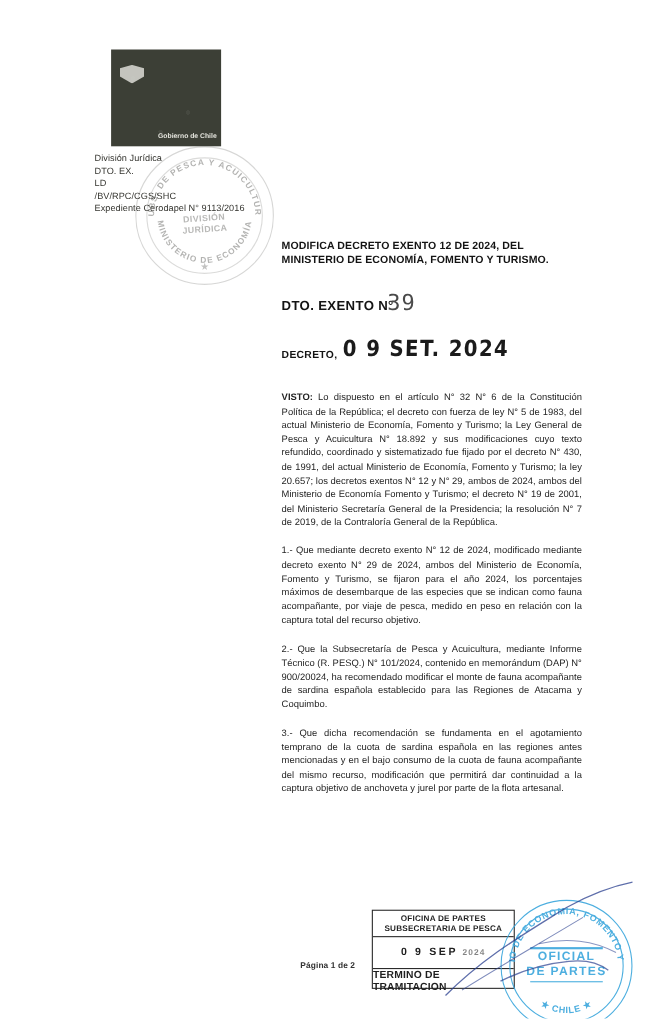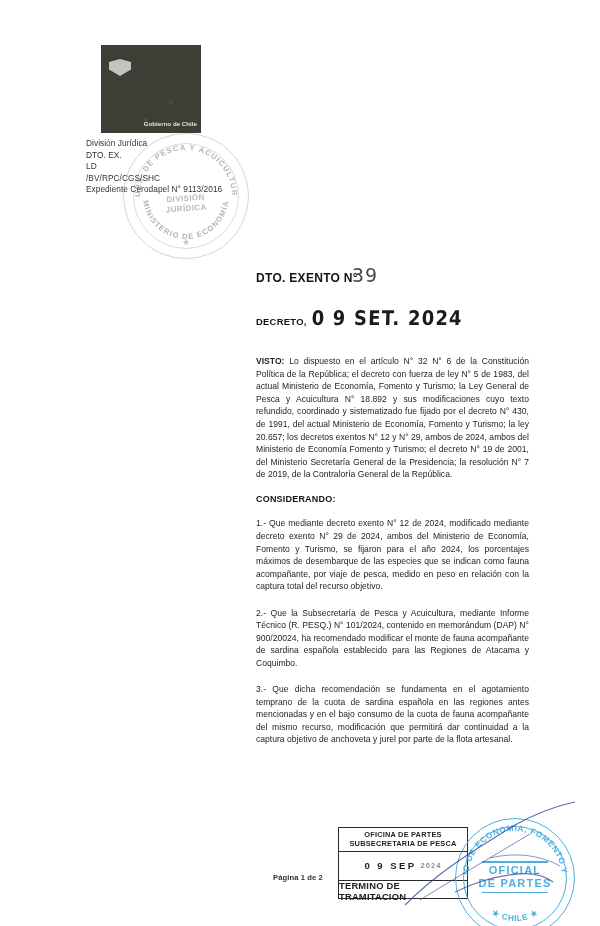--- a/index.html
+++ b/index.html
@@ -225,6 +225,7 @@
     <div class="stamp-star">★</div>
   </div>
 
+  <div class="doc-title">MODIFICA DECRETO EXENTO 12 DE 2024, DEL MINISTERIO DE ECONOMÍA, FOMENTO Y TURISMO.</div>
 
   <div class="decree-row">
     <span class="decree-label">DTO. EXENTO N°</span>

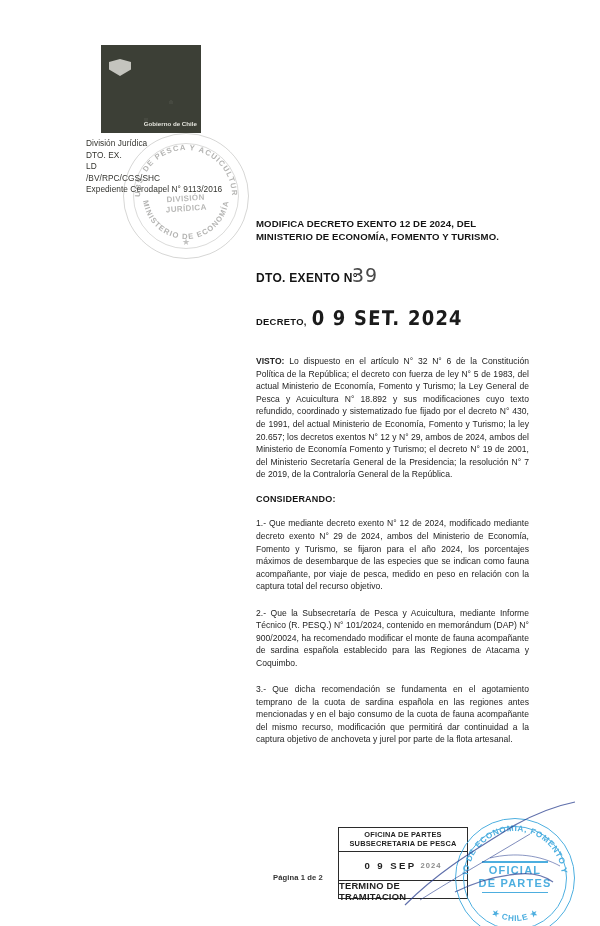--- a/index.html
+++ b/index.html
@@ -239,7 +239,6 @@
 
   <div class="body-col">
     <p class="para"><b>VISTO:</b><span> Lo dispuesto en el artículo N° 32 N° 6 de la Constitución Política de la República; el decreto con fuerza de ley N° 5 de 1983, del actual Ministerio de Economía, Fomento y Turismo; la Ley General de Pesca y Acuicultura N° 18.892 y sus modificaciones cuyo texto refundido, coordinado y sistematizado fue fijado por el decreto N° 430, de 1991, del actual Ministerio de Economía, Fomento y Turismo; la ley 20.657; los decretos exentos N° 12 y N° 29, ambos de 2024, ambos del Ministerio de Economía Fomento y Turismo; el decreto N° 19 de 2001, del Ministerio Secretaría General de la Presidencia; la resolución N° 7 de 2019, de la Contraloría General de la República.</span></p>
-    <div class="section-head">CONSIDERANDO:</div>
     <p class="para">1.- Que mediante decreto exento N° 12 de 2024, modificado mediante decreto exento N° 29 de 2024, ambos del Ministerio de Economía, Fomento y Turismo, se fijaron para el año 2024, los porcentajes máximos de desembarque de las especies que se indican como fauna acompañante, por viaje de pesca, medido en peso en relación con la captura total del recurso objetivo.</p>
     <p class="para">2.- Que la Subsecretaría de Pesca y Acuicultura, mediante Informe Técnico (R. PESQ.) N° 101/2024, contenido en memorándum (DAP) N° 900/20024, ha recomendado modificar el monte de fauna acompañante de sardina española establecido para las Regiones de Atacama y Coquimbo.</p>
     <p class="para">3.- Que dicha recomendación se fundamenta en el agotamiento temprano de la cuota de sardina española en las regiones antes mencionadas y en el bajo consumo de la cuota de fauna acompañante del mismo recurso, modificación que permitirá dar continuidad a la captura objetivo de anchoveta y jurel por parte de la flota artesanal.</p>

